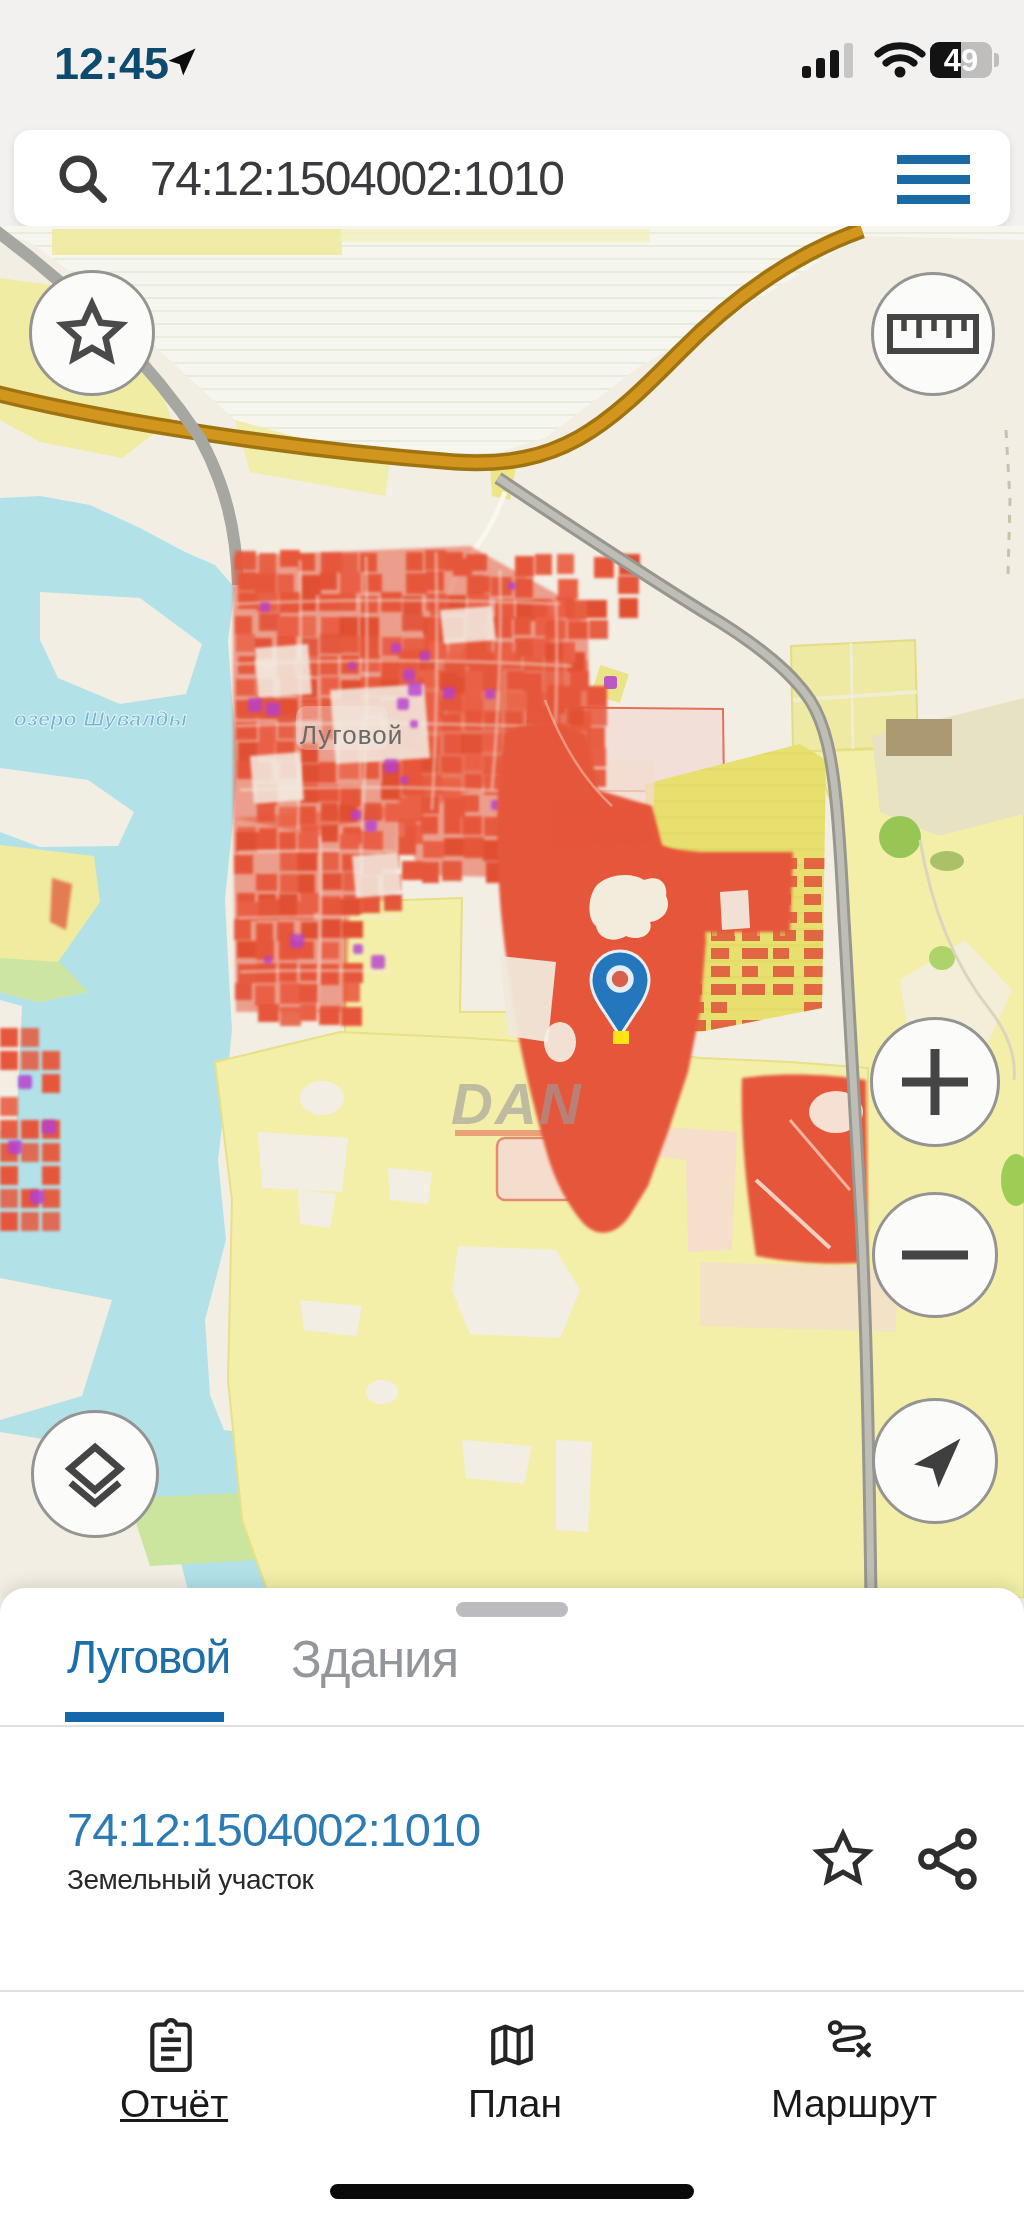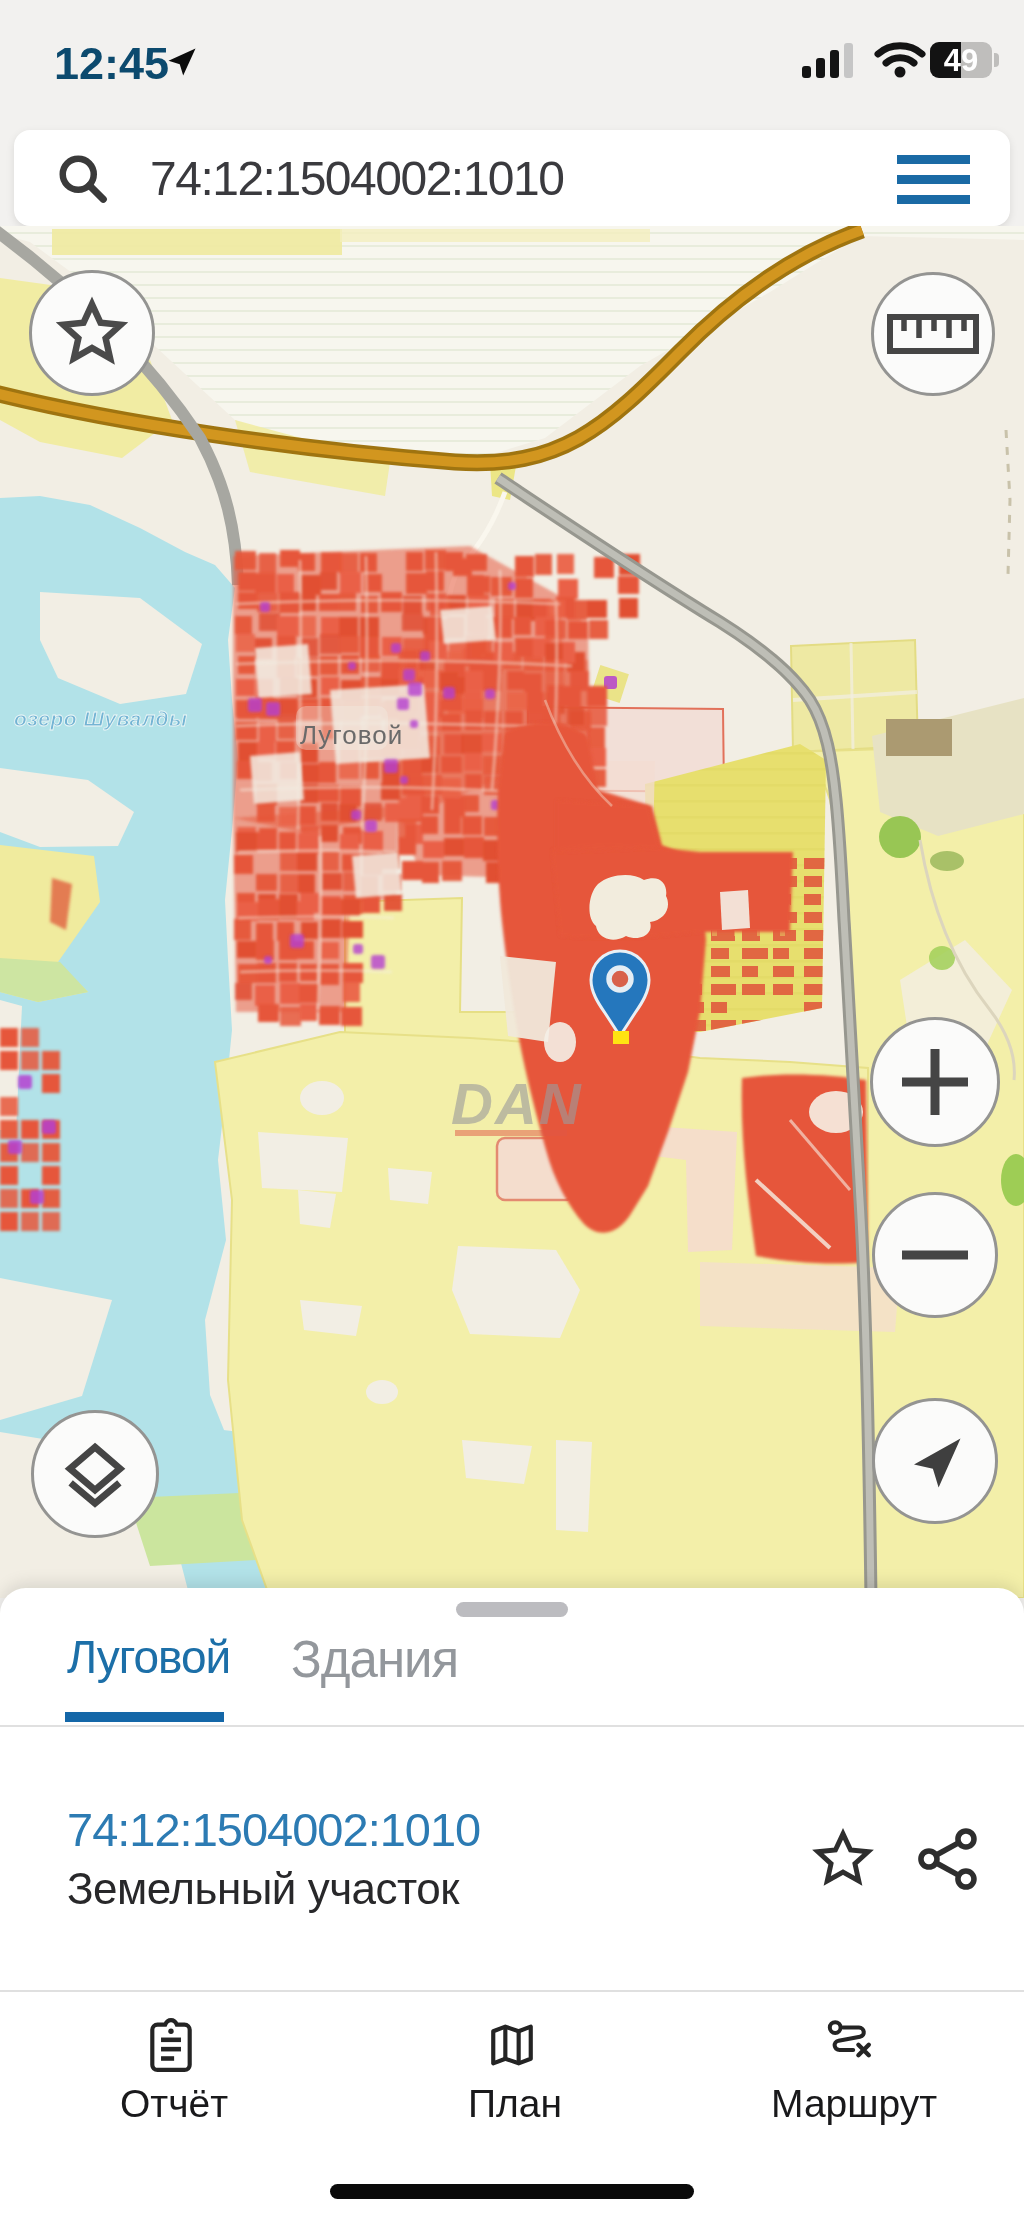--- a/index.html
+++ b/index.html
@@ -775,7 +775,7 @@
 
 <div class="abs" style="left:67px;top:1802px;font-size:47px;letter-spacing:-1px;color:#2c7bb3;">74:12:1504002:1010</div>
 
-<div class="abs" style="left:67px;top:1864px;font-size:44px;letter-spacing:-0.5px;color:#28282a;">Земельный участок</div>
+<div class="abs" style="left:67px;top:1864px;font-size:28px;letter-spacing:-0.5px;color:#28282a;">Земельный участок</div>
 
 <svg class="abs" style="left:808px;top:1824px;" width="70" height="70" viewBox="0 0 24 24">
   <path d="M12 3.4 L14.6 8.9 L20.6 9.5 L16.1 13.6 L17.4 19.5 L12 16.5 L6.6 19.5 L7.9 13.6 L3.4 9.5 L9.4 8.9 Z" fill="none" stroke="#2e2e2e" stroke-width="1.7" stroke-linejoin="miter"></path>

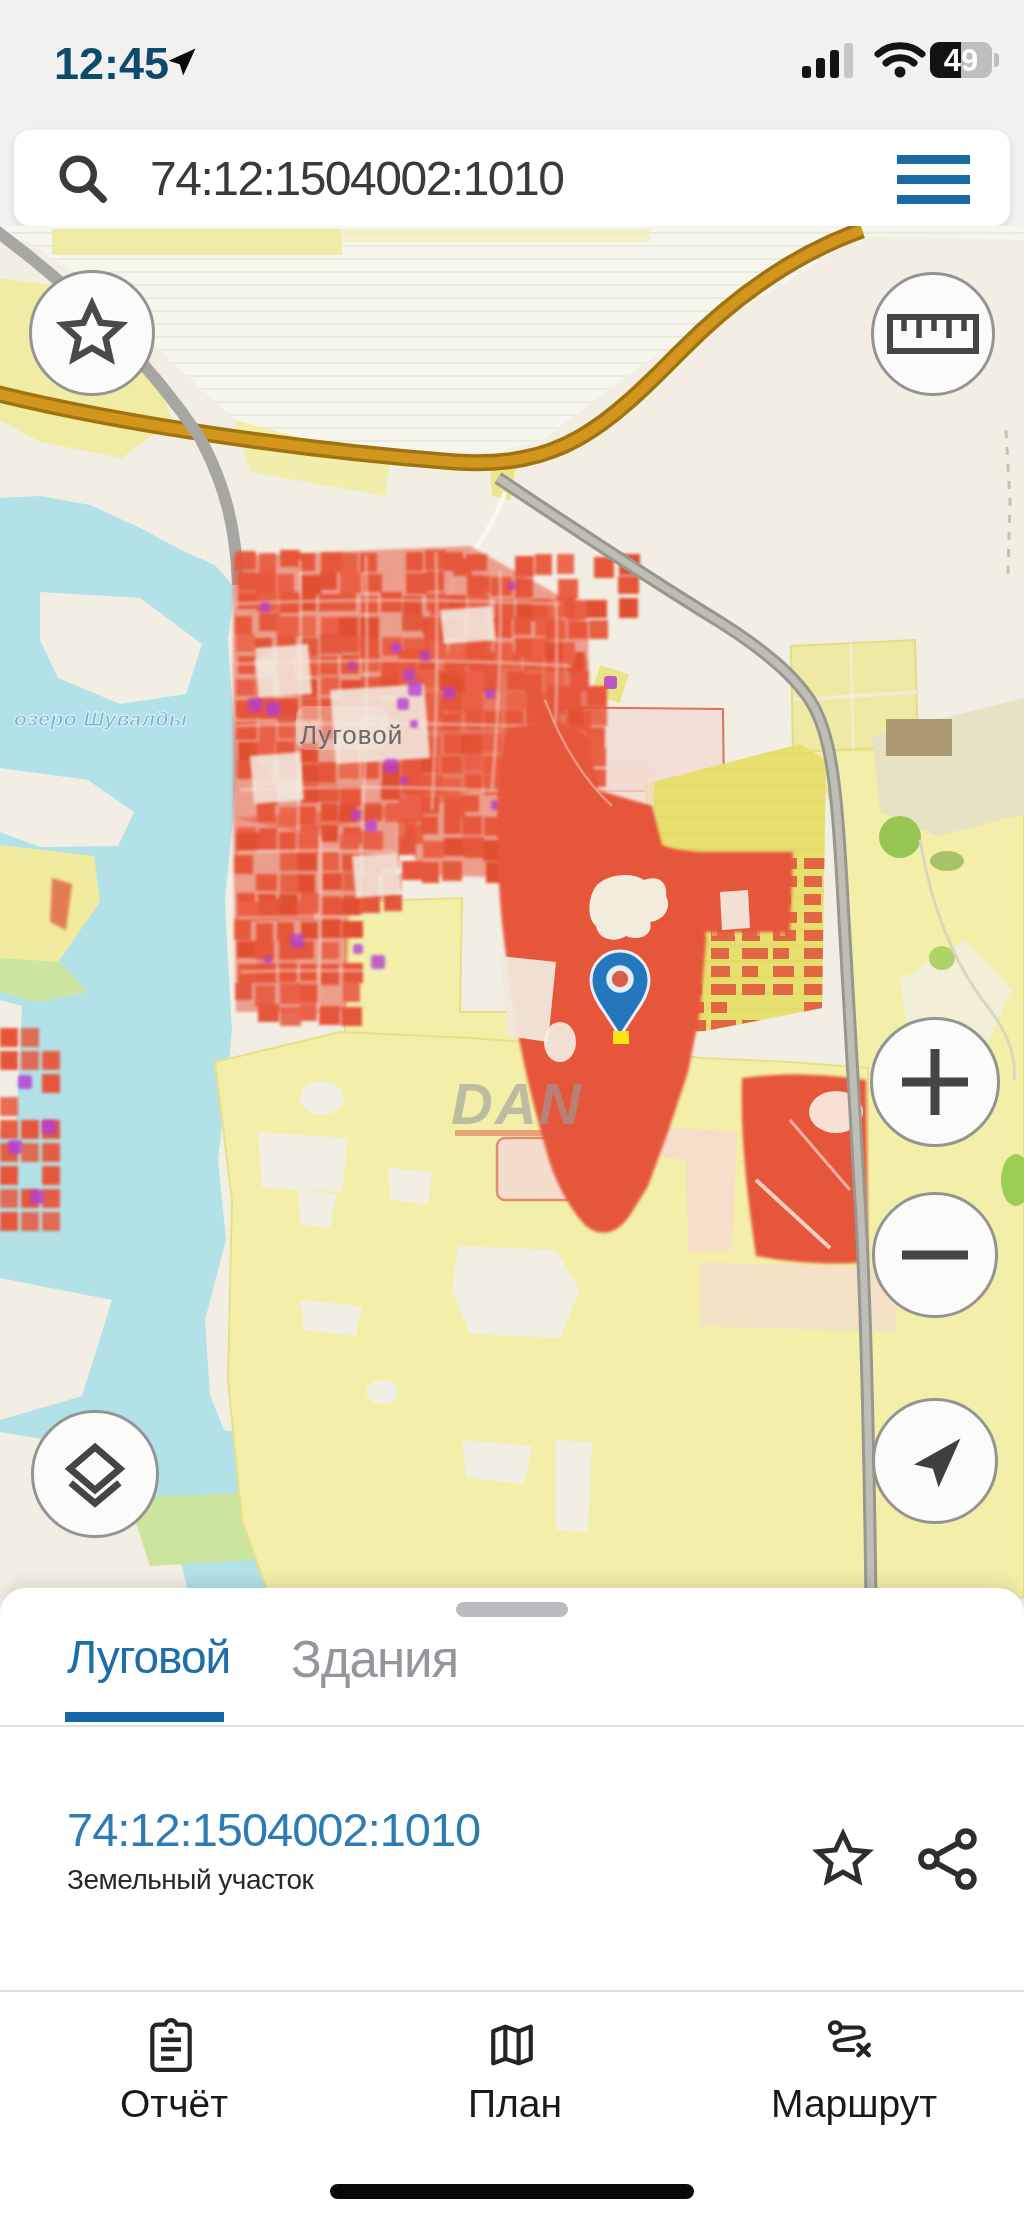--- a/index.html
+++ b/index.html
@@ -799,7 +799,7 @@
   <line x1="7.2" y1="19.5" x2="13.5" y2="19.5" stroke="#242424" stroke-width="2.2"></line>
 </svg>
 
-<div class="abs" style="left:120px;top:2082px;width:100px;text-align:center;font-size:39px;color:#19191b;">Отчёт</div>
+<div class="abs" style="left:120px;top:2082px;width:100px;text-align:center;font-size:39px;color:#19191b;text-decoration:underline;">Отчёт</div>
 
 <svg class="abs" style="left:487px;top:2020px;" width="50" height="50" viewBox="0 0 24 24">
   <path d="M3 5.4 L8.8 3.2 L15.2 5.4 L21 3.2 L21 18.6 L15.2 20.8 L8.8 18.6 L3 20.8 Z" fill="none" stroke="#242424" stroke-width="2" stroke-linejoin="round"></path>

